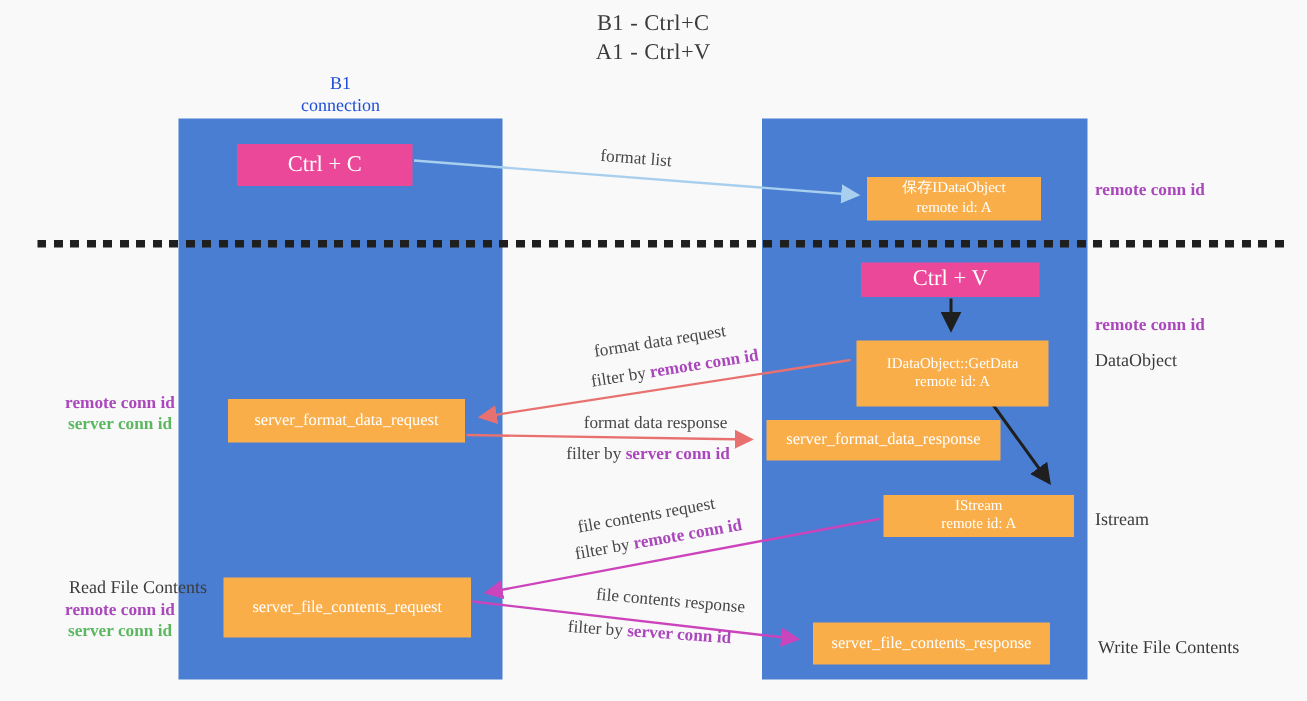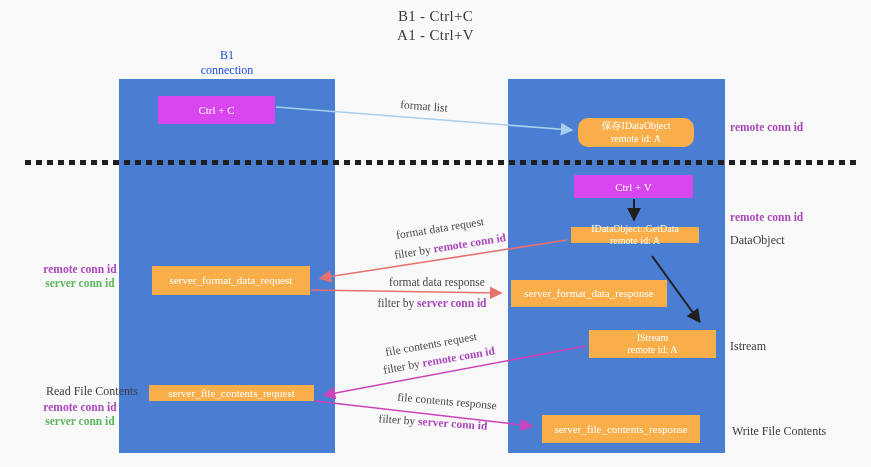--- a/index.html
+++ b/index.html
@@ -15,7 +15,7 @@
     background:repeating-linear-gradient(90deg,#1f1f1f 0 6px,transparent 6px 11px);}
   .box{position:absolute;display:flex;flex-direction:column;align-items:center;justify-content:center;
     color:#fff;text-align:center;}
-  .box.green{background:#d946ef;font-size:11px;}
+  .box.green{background:#ec4899;font-size:15px;}
   .box.orange{background:#f9ae4a;font-size:10px;line-height:12.5px;}
   .box.orange.single{font-size:11px;}
   .side-label{position:absolute;font-size:11.5px;}

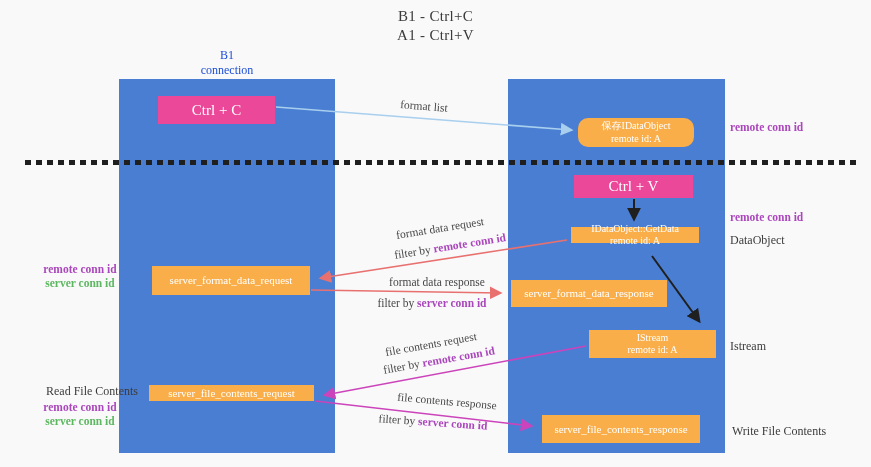--- a/index.html
+++ b/index.html
@@ -77,7 +77,7 @@
     <span>Ctrl + C</span>
   </div>
 
-  <div class="box orange" style="left:578px;top:118px;width:116px;height:29px;border-radius:10px;">
+  <div class="box orange" style="left:578px;top:118px;width:116px;height:29px;">
     <span>保存IDataObject</span>
     <span>remote id: A</span>
   </div>

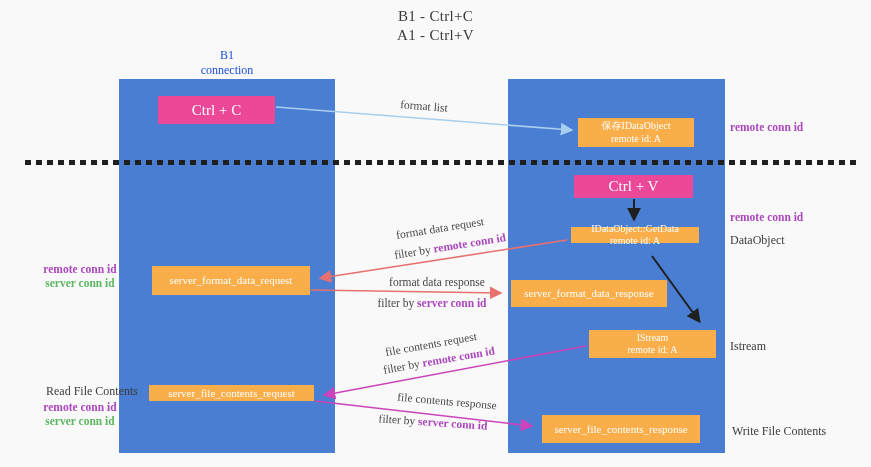--- a/index.html
+++ b/index.html
@@ -86,7 +86,7 @@
     <span>Ctrl + V</span>
   </div>
 
-  <div class="box orange" style="left:571px;top:227px;width:128px;height:16px;">
+  <div class="box orange" style="left:571px;top:227px;width:128px;height:44px;">
     <span>IDataObject::GetData</span>
     <span>remote id: A</span>
   </div>

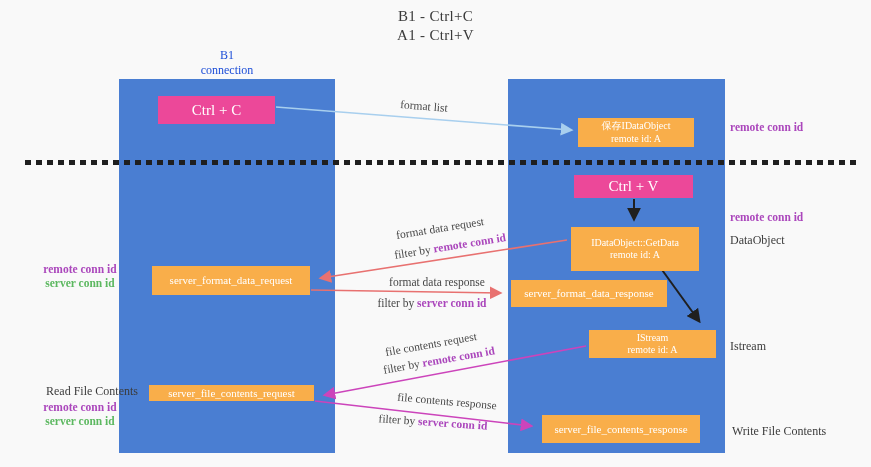--- a/index.html
+++ b/index.html
@@ -104,7 +104,7 @@
     <span>server_format_data_response</span>
   </div>
 
-  <div class="box orange single" style="left:149px;top:385px;width:165px;height:16px;">
+  <div class="box orange single" style="left:149px;top:385px;width:165px;height:40px;">
     <span>server_file_contents_request</span>
   </div>
 

